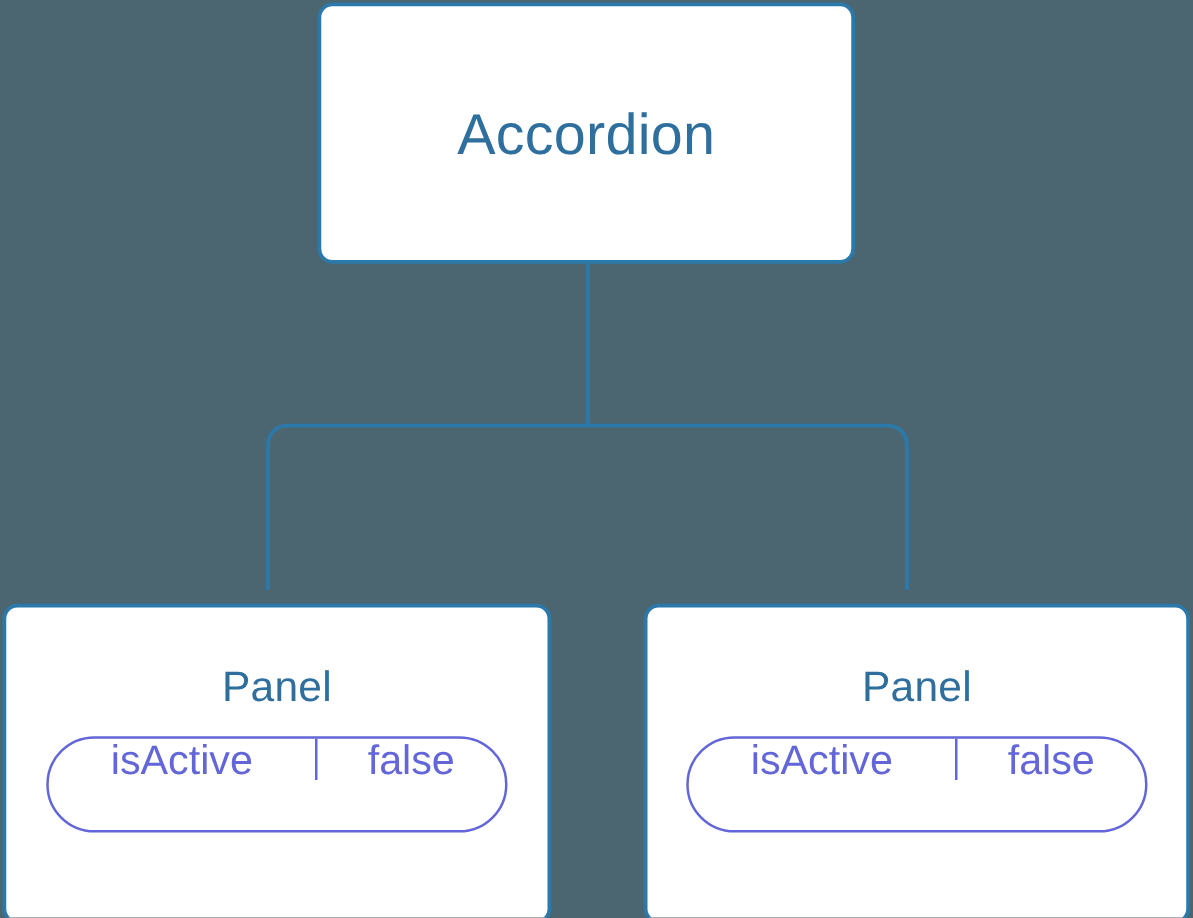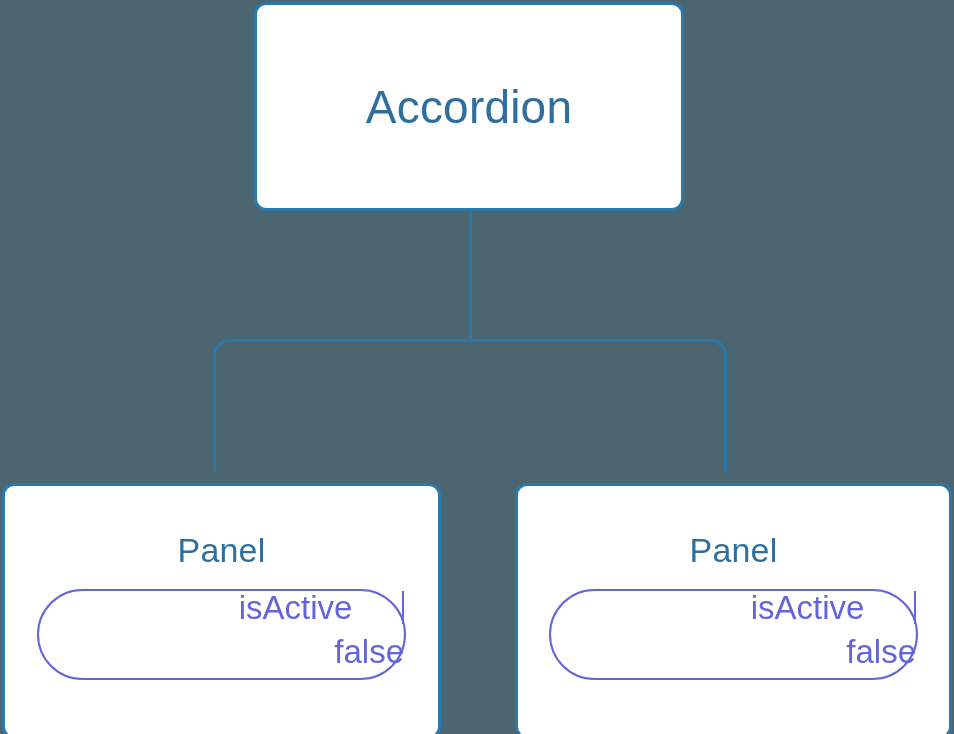--- a/index.html
+++ b/index.html
@@ -83,14 +83,13 @@
   .state-pill {
     position: absolute;
     top: 589px;
-    height: 91px;
+    height: 77px;
     box-sizing: border-box;
     border: 2px solid #6366d8;
     border-radius: 52px;
     display: flex;
-    align-items: flex-end;
+    align-items: flex-start;
     background: transparent;
-    flex-direction: column;
   }
   #pill-0 { left: 37px;  width: 369px; }
   #pill-1 { left: 549px; width: 369px; }

